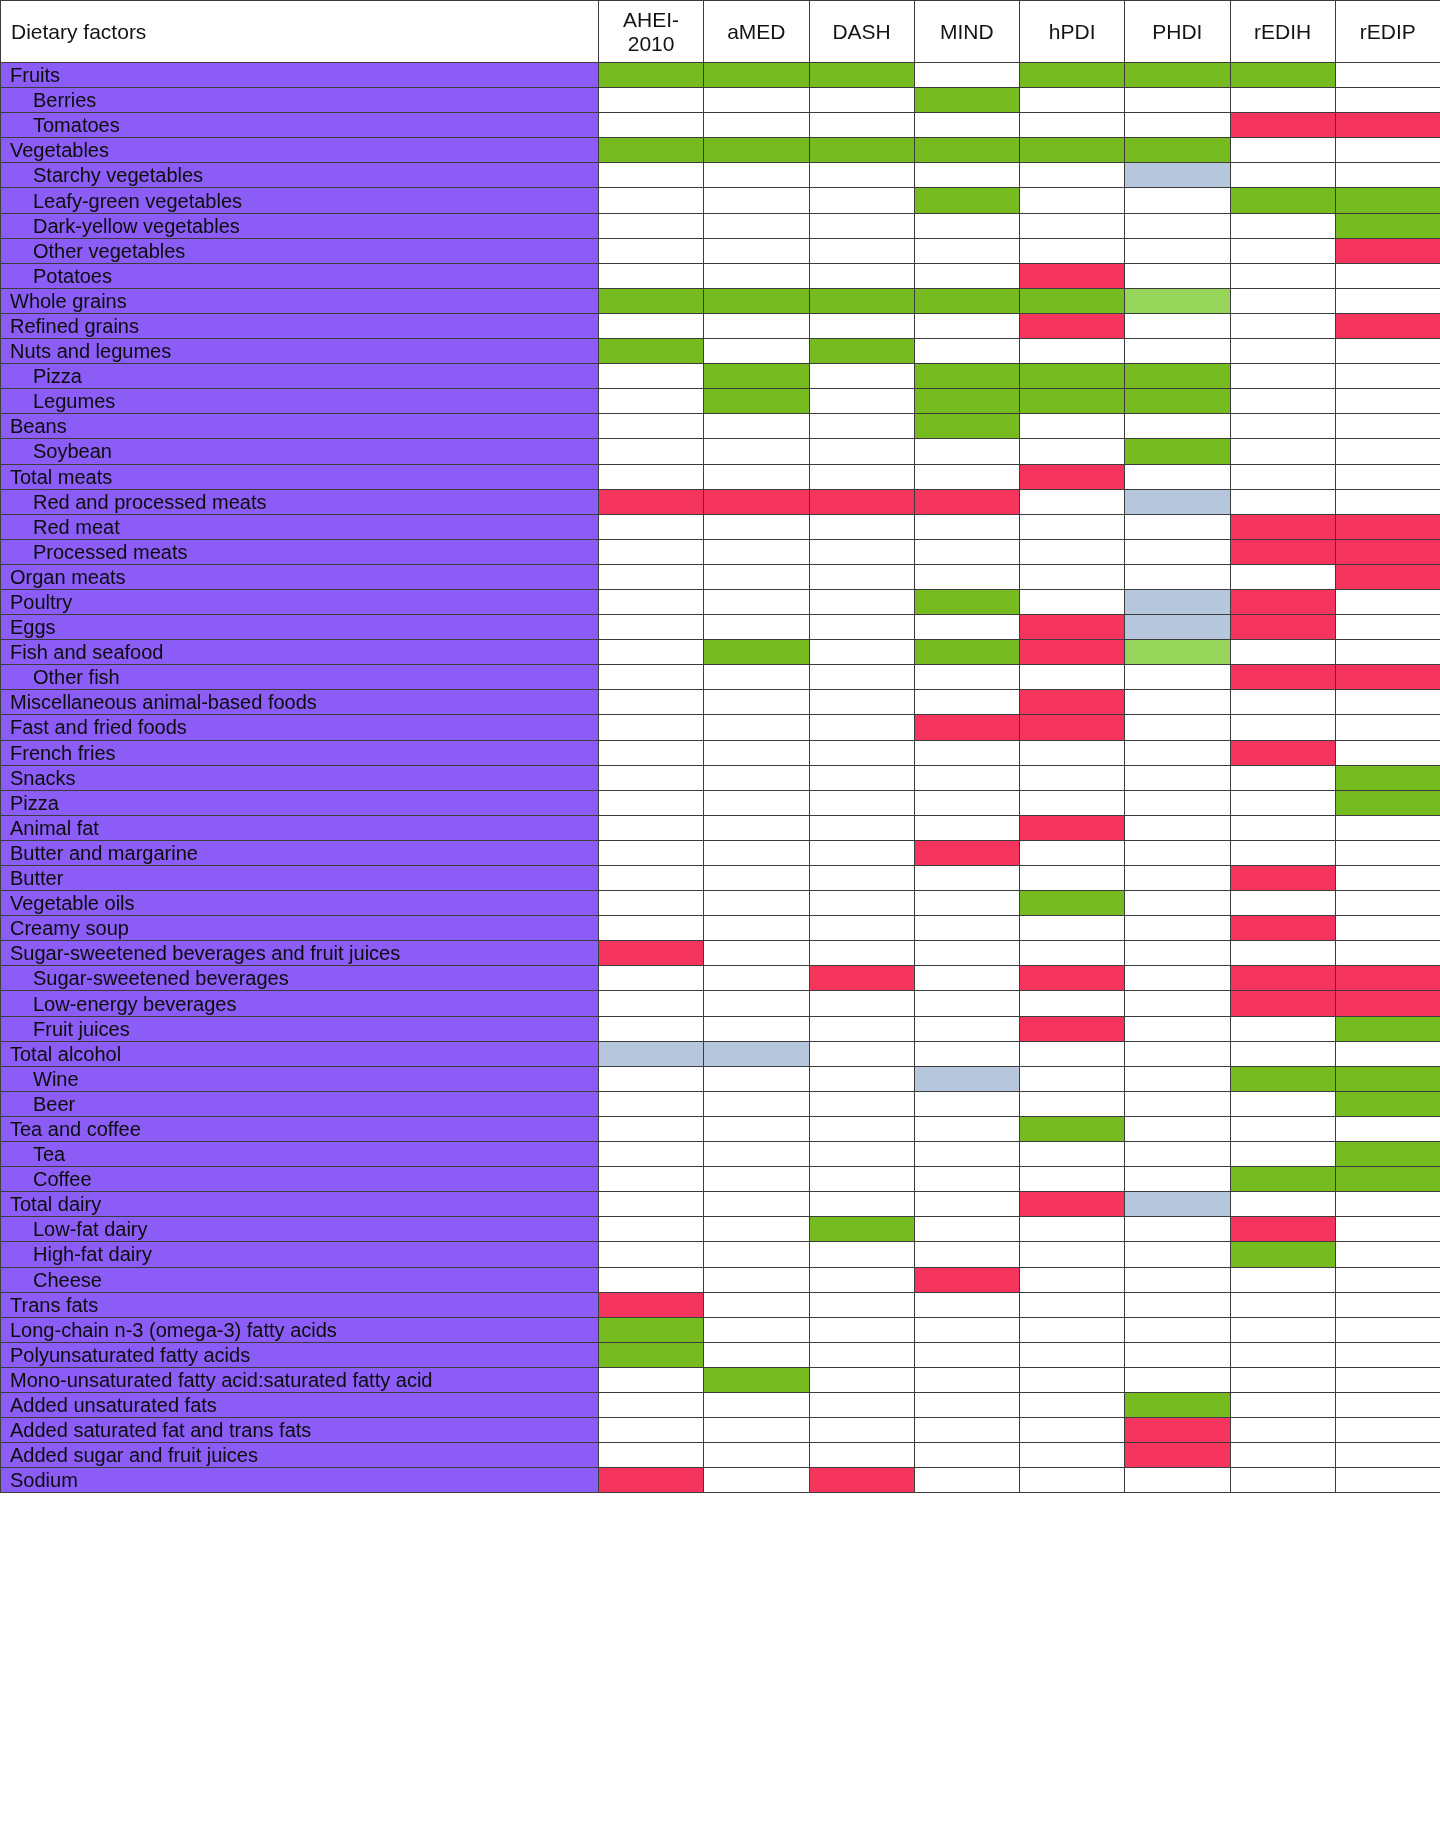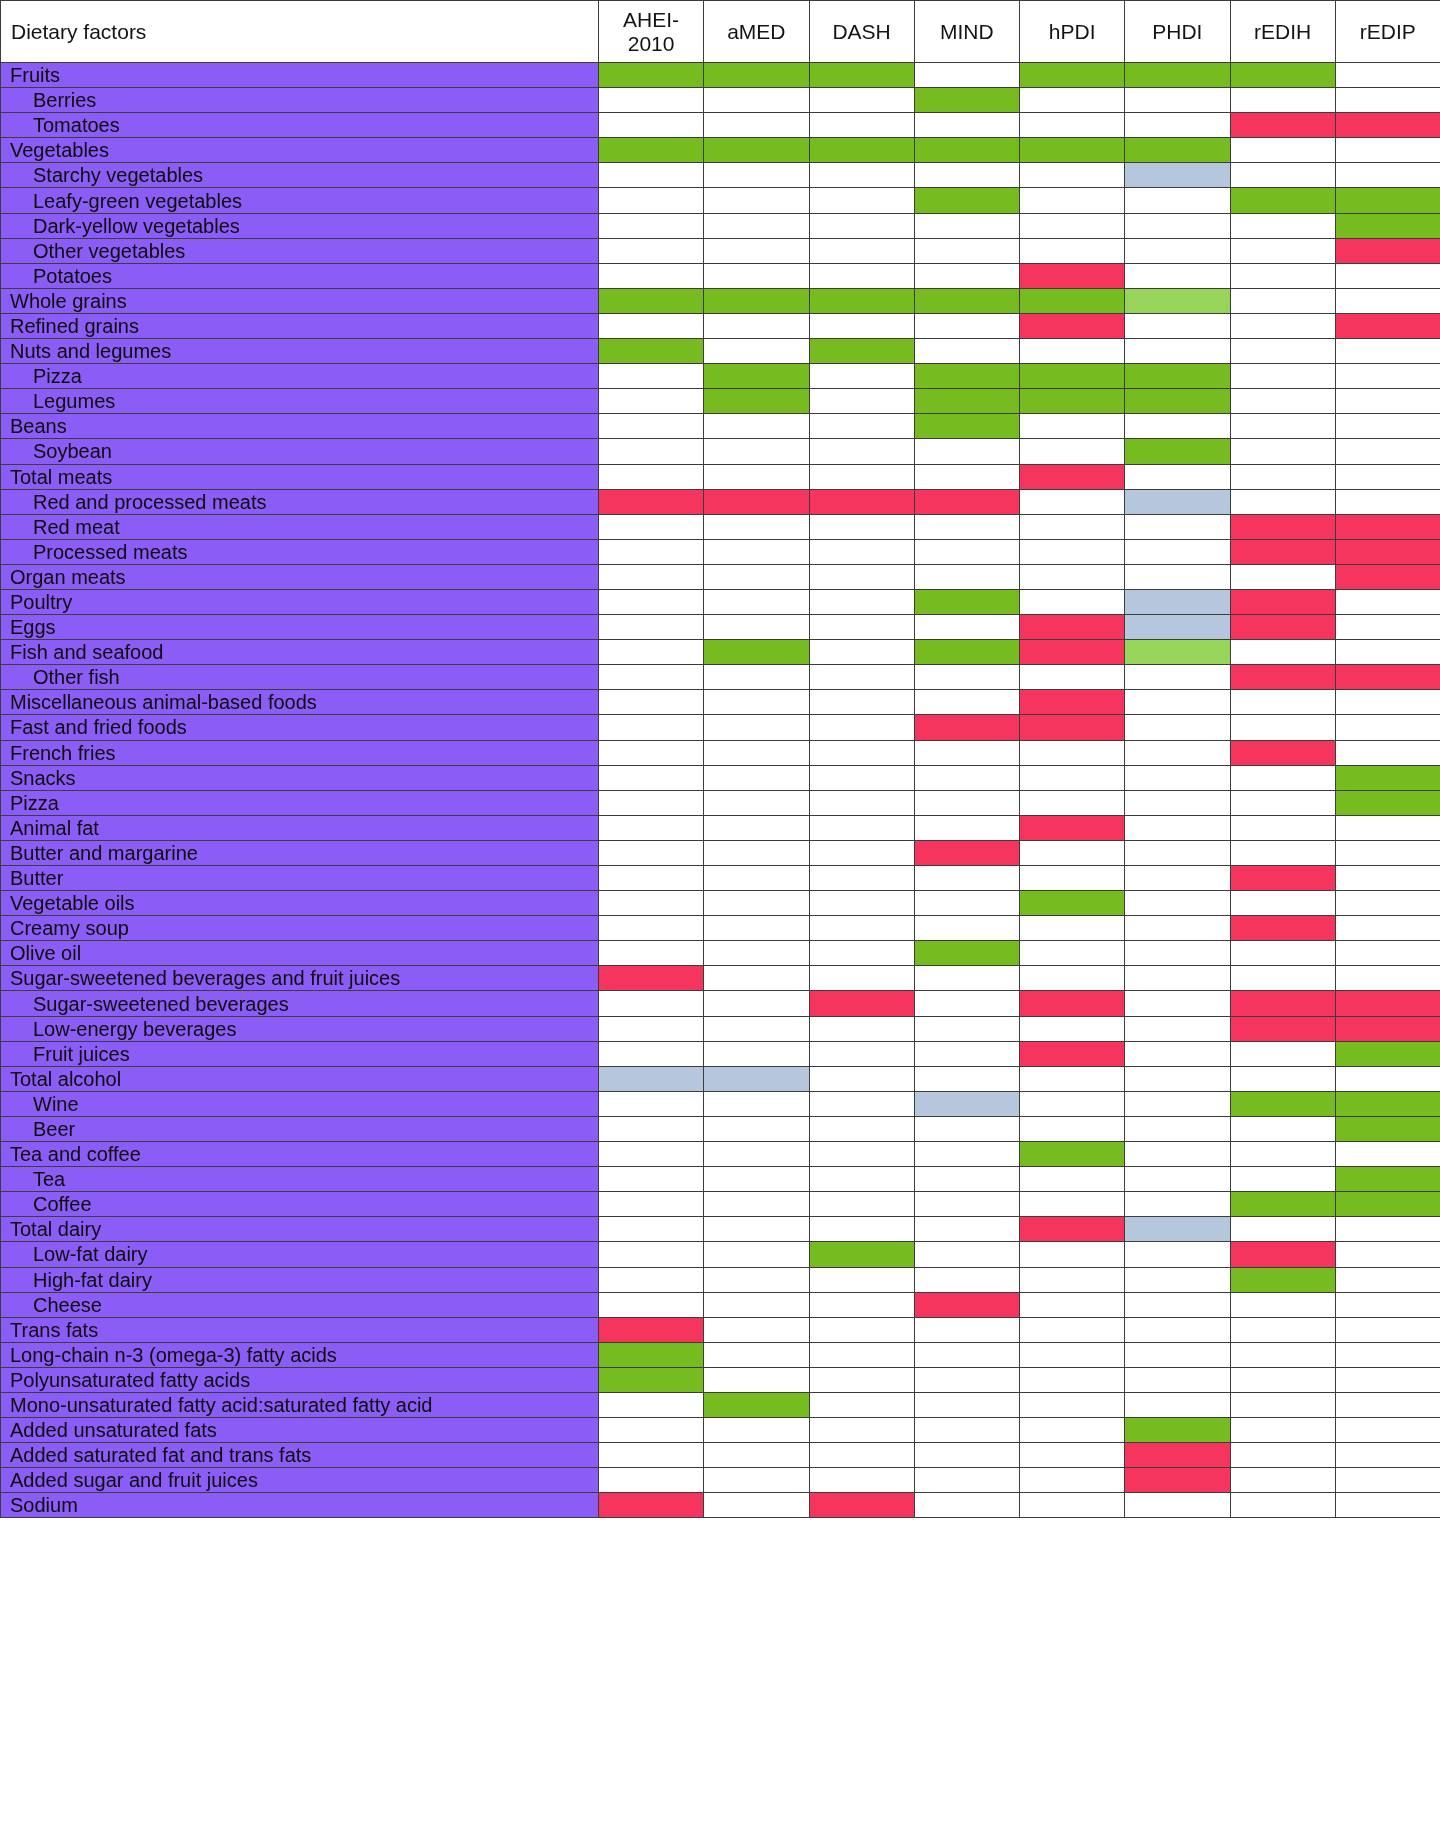--- a/index.html
+++ b/index.html
@@ -504,17 +504,6 @@
           <td class="cell"></td>
         </tr>
         <tr>
-          <td class="label">Olive oil</td>
-          <td class="cell"></td>
-          <td class="cell"></td>
-          <td class="cell"></td>
-          <td class="cell g"></td>
-          <td class="cell"></td>
-          <td class="cell"></td>
-          <td class="cell"></td>
-          <td class="cell"></td>
-        </tr>
-        <tr>
           <td class="label">Sugar-sweetened beverages and fruit juices</td>
           <td class="cell r"></td>
           <td class="cell"></td>

